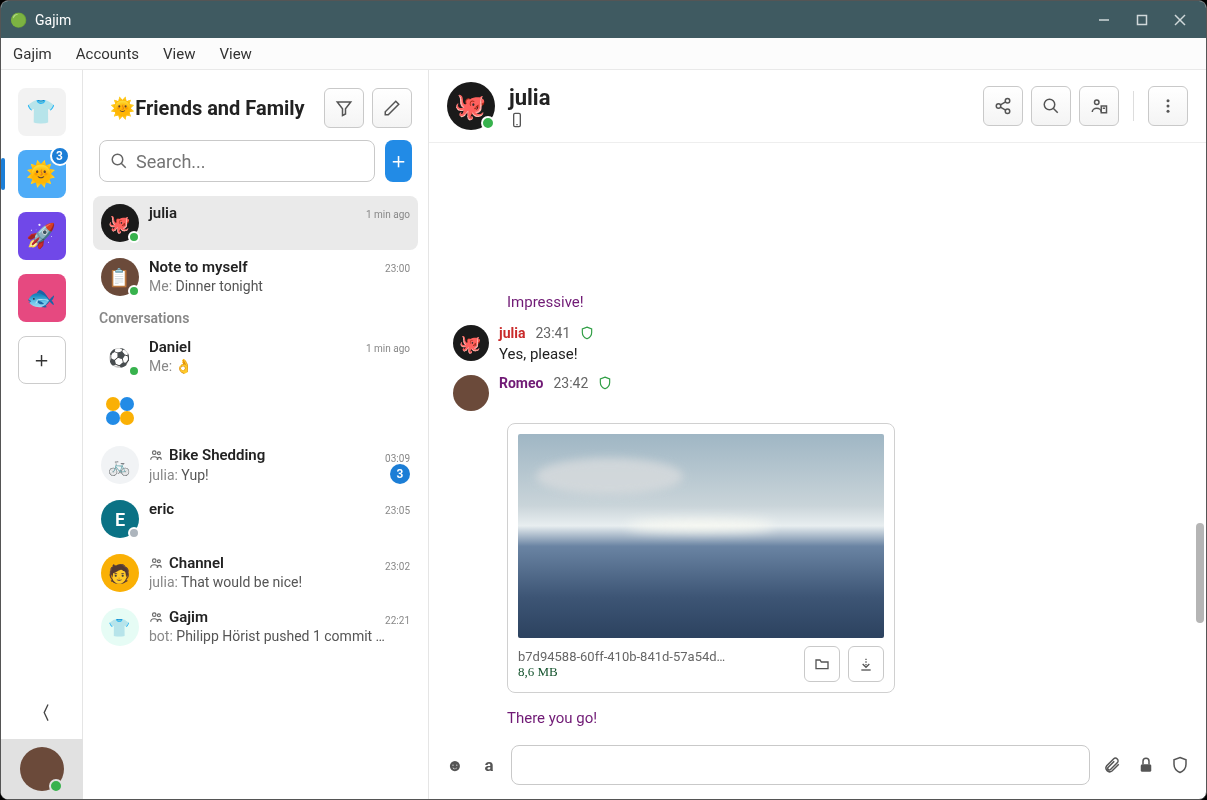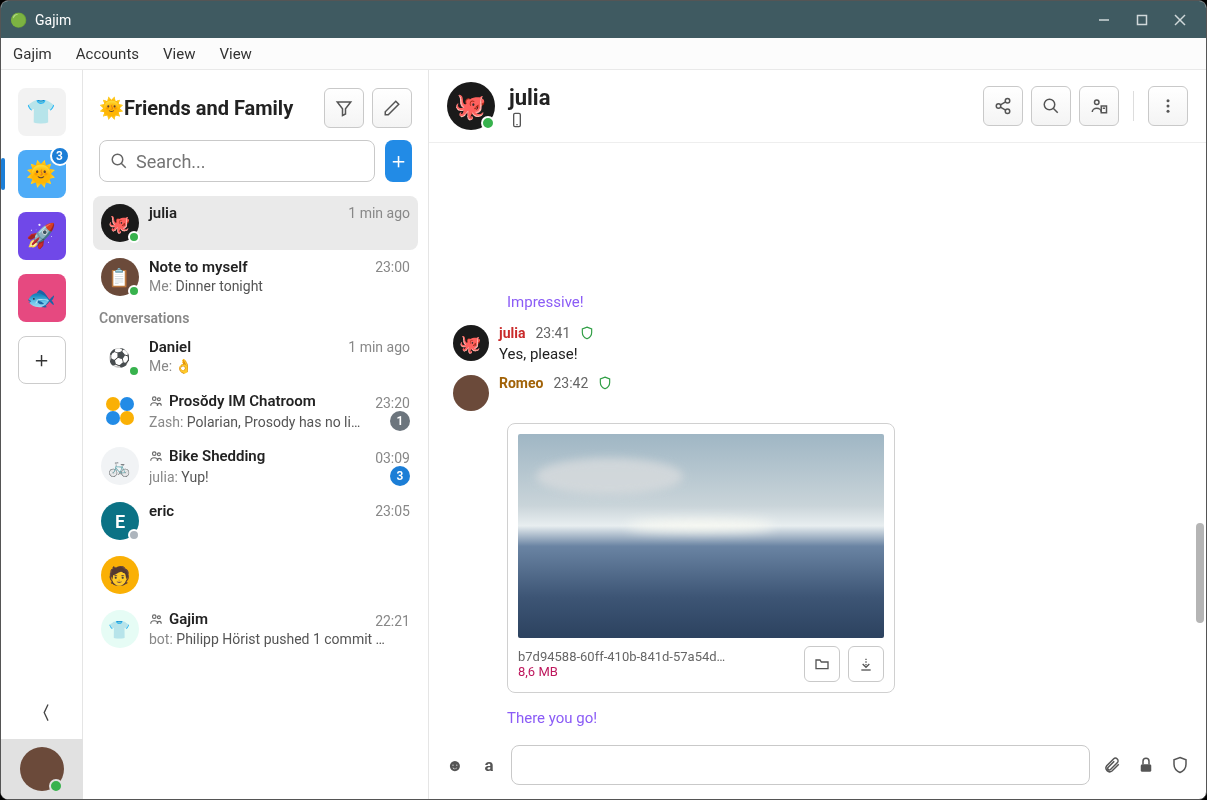--- a/index.html
+++ b/index.html
@@ -29,7 +29,7 @@
 .rail-avatar .presence { position:absolute; bottom:6px; right:20px; width:14px; height:14px; border-radius:50%; background:#37b24d; border:2px solid #e1e1e1;}
 .convlist { width:346px; border-right:1px solid #e5e5e5; display:flex; flex-direction:column; overflow:hidden;}
 .convlist-header { padding:18px 16px 12px 16px; display:flex; align-items:center; gap:8px;}
-.convlist-title { font-size:20px; font-weight:700; color:#222; flex:1;}
+.convlist-title { font-size:20px; font-weight:700; color:#222; flex:1;text-align:center;}
 .icon-btn { width:40px; height:40px; border:1px solid #c9c9c9; border-radius:6px; background:linear-gradient(#fff,#f4f4f4); display:flex; align-items:center; justify-content:center; cursor:pointer; color:#555;}
 .search-row { padding:0 16px 14px 16px; display:flex; gap:10px;}
 .search-box { flex:1; height:42px; border:1px solid #c9c9c9; border-radius:8px; display:flex; align-items:center; padding:0 10px; gap:8px; color:#777;}

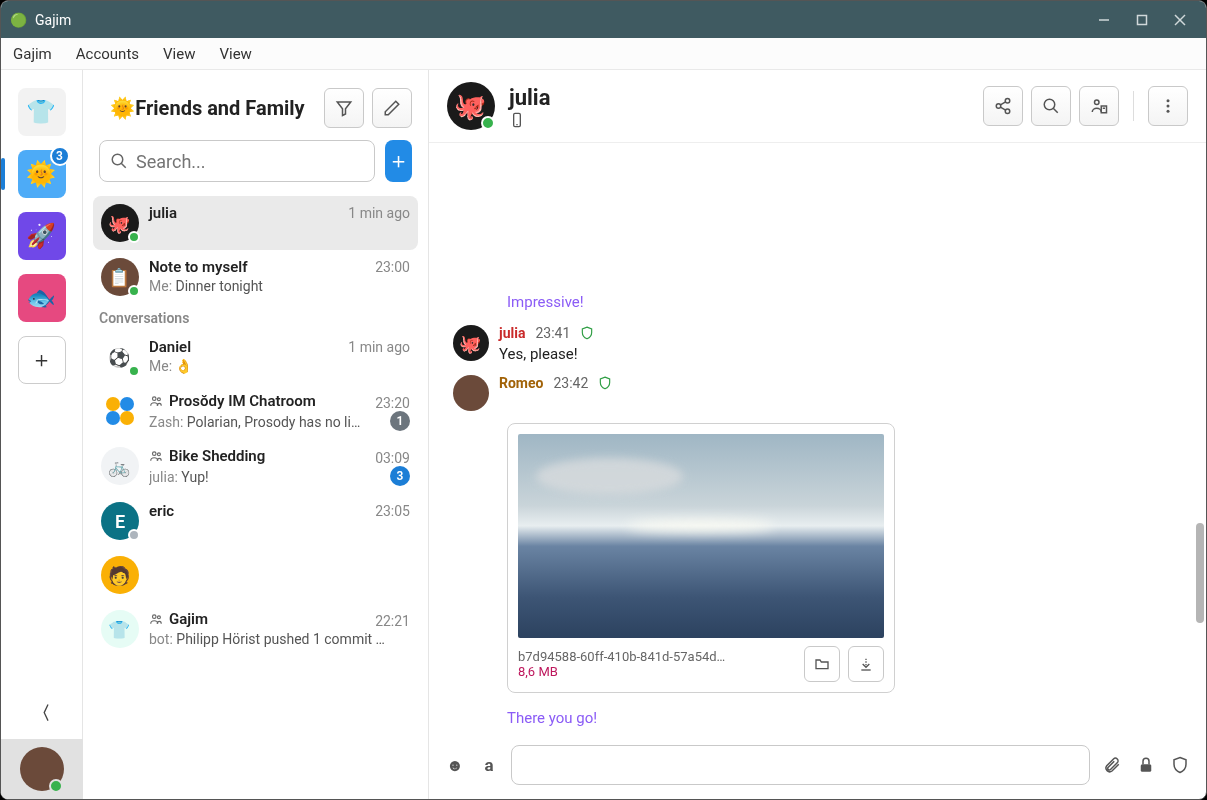--- a/index.html
+++ b/index.html
@@ -44,7 +44,7 @@
 .conv-body { flex:1; min-width:0;}
 .conv-top { display:flex; justify-content:space-between; align-items:baseline;}
 .conv-name { font-size:15px; font-weight:600; color:#222; display:flex; align-items:center; gap:4px;}
-.conv-time { font-size:14px; color:#888;}
+.conv-time { font-size:10px; color:#888;}
 .conv-preview { font-size:14px; color:#555; white-space:nowrap; overflow:hidden; text-overflow:ellipsis; margin-top:2px;}
 .conv-preview .me { color:#888;}
 .conv-badge { background:#6c757d; color:#fff; border-radius:10px; min-width:20px; height:20px; font-size:12px; font-weight:600; display:inline-flex; align-items:center; justify-content:center; margin-left:6px;}

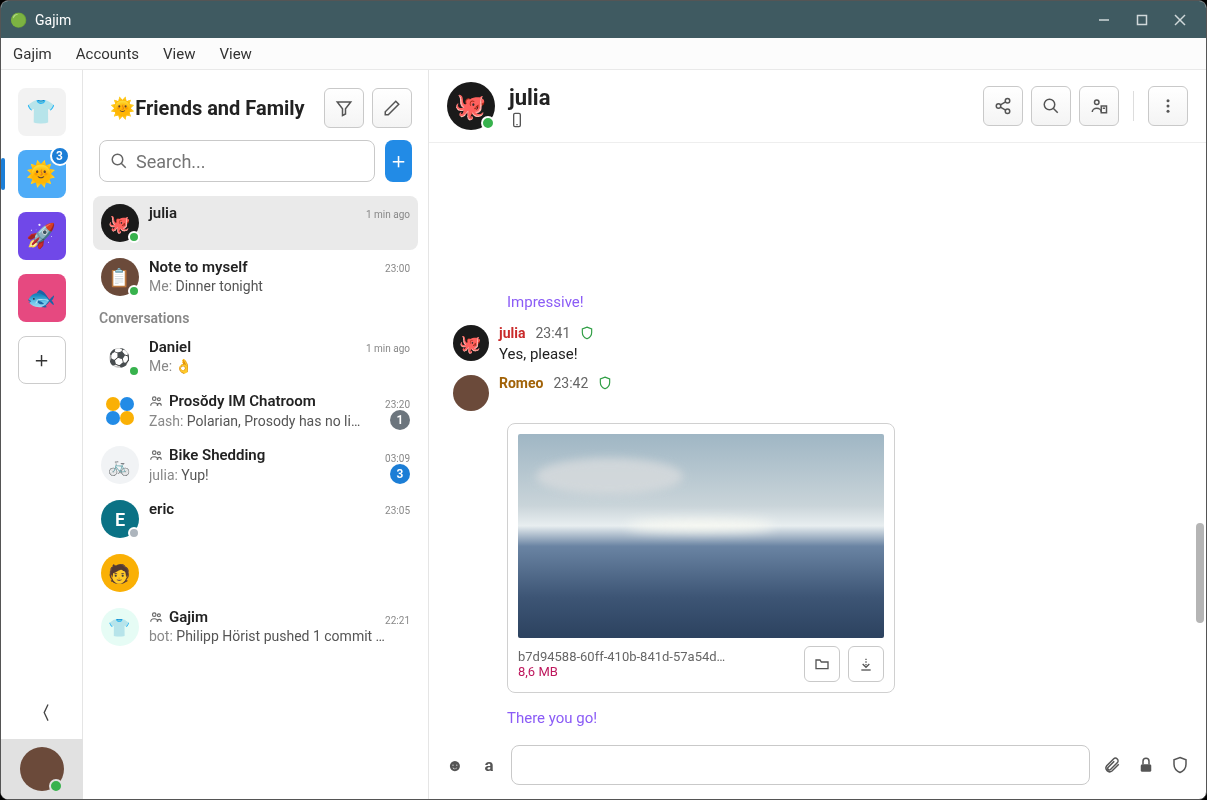--- a/index.html
+++ b/index.html
@@ -59,7 +59,7 @@
 .chat-header-actions { margin-left:auto; display:flex; gap:8px; align-items:center;}
 .chat-header-actions .sep { width:1px; height:30px; background:#ddd; margin:0 6px;}
 .chat-body { flex:1; overflow-y:auto; padding:20px 24px 10px 24px; position:relative;}
-.msg-plain { margin-left:54px; font-size:15px; color:#8b5cf6; margin-bottom:14px;}
+.msg-plain { margin-left:54px; font-size:15px; color:#701a75; margin-bottom:14px;}
 .msg-block { display:flex; gap:10px; margin-bottom:12px;}
 .msg-av { width:36px; height:36px; border-radius:50%; flex-shrink:0; display:flex; align-items:center; justify-content:center; font-size:18px;}
 .msg-head { display:flex; align-items:center; gap:10px; font-size:14px;}

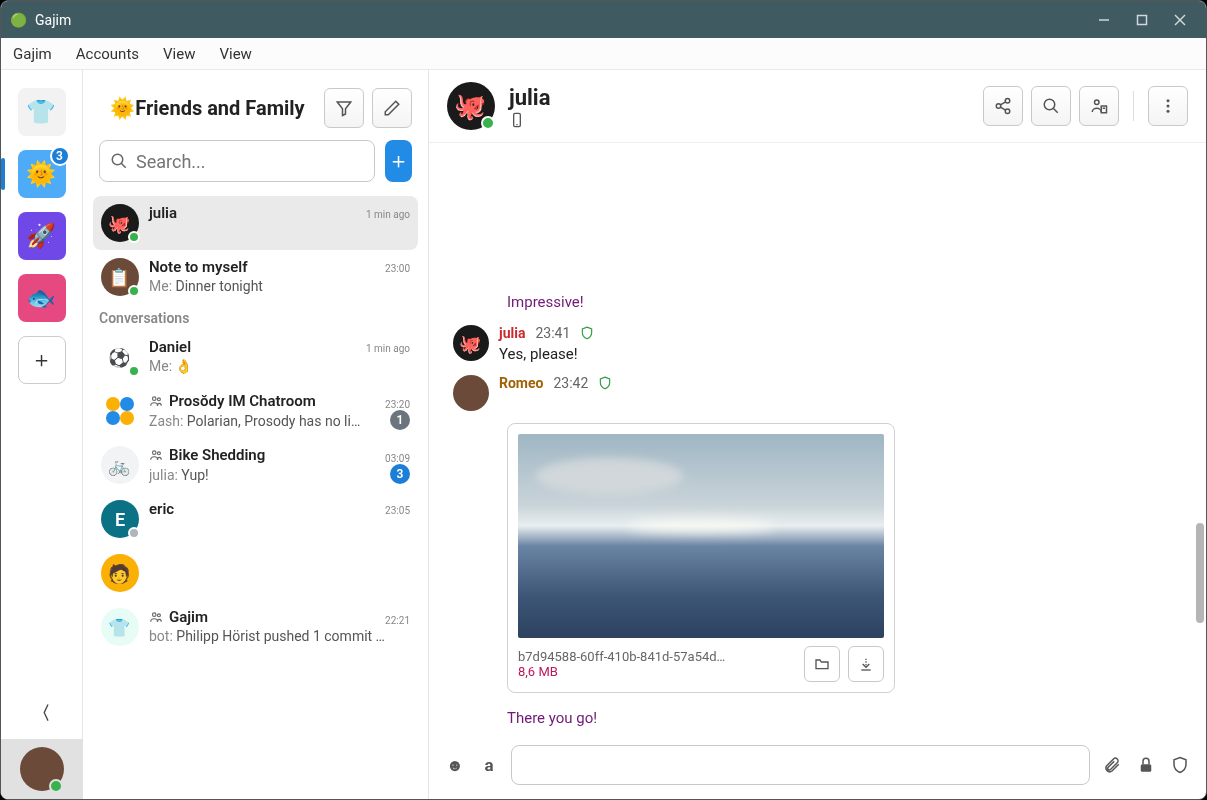--- a/index.html
+++ b/index.html
@@ -65,7 +65,7 @@
 .msg-head { display:flex; align-items:center; gap:10px; font-size:14px;}
 .msg-sender { font-weight:700;}
 .msg-sender.julia { color:#c92a2a;}
-.msg-sender.romeo { color:#a16207;}
+.msg-sender.romeo { color:#701a75;}
 .msg-time { color:#666;}
 .shield { color:#2f9e44; font-size:14px;}
 .msg-text { font-size:15px; color:#222; margin-top:4px;}

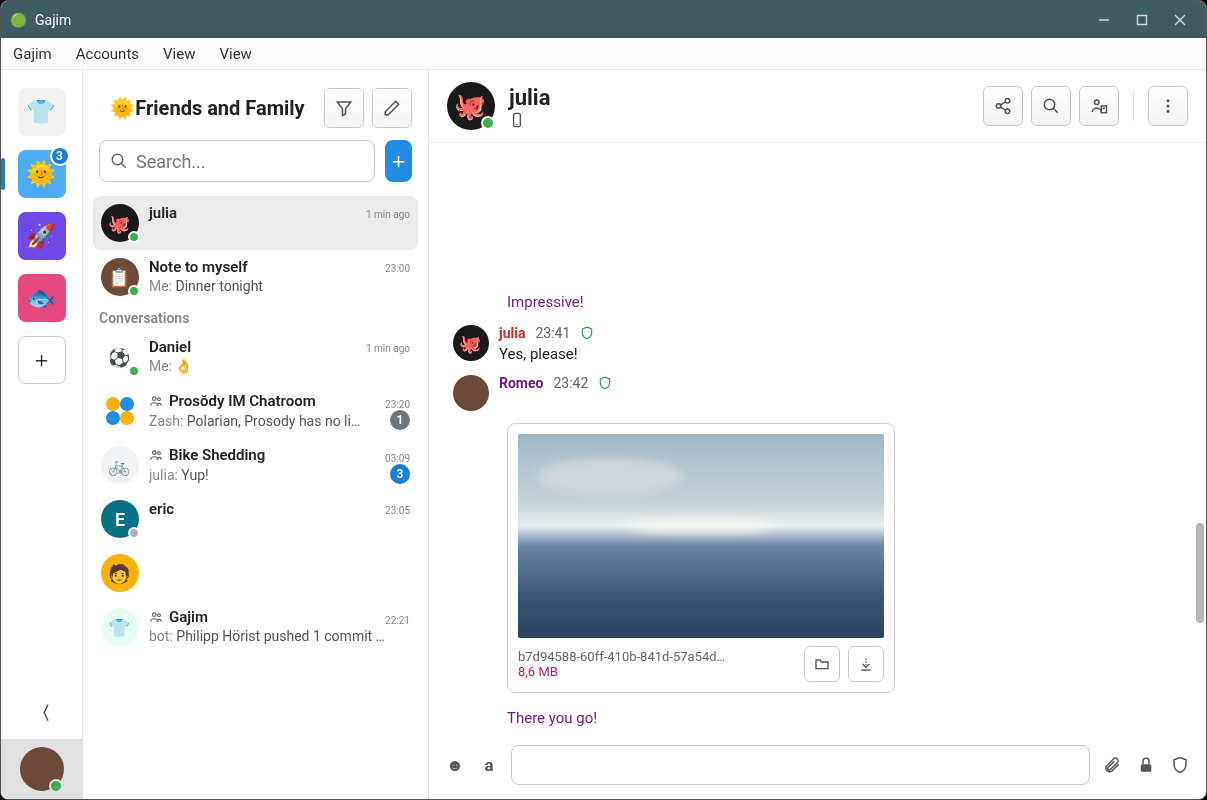--- a/index.html
+++ b/index.html
@@ -209,21 +209,6 @@
                 <circle cx="25" cy="25" r="7" fill="#fab005"></circle>
               </svg>
             </div>
-            <div class="conv-body">
-    <div class="conv-top">
-                <span class="conv-name"><svg class="group-icon" width="14" height="14" viewBox="0 0 24 24" fill="none" stroke="currentColor" stroke-width="2">
-                    <circle cx="9" cy="8" r="3"></circle>
-                    <circle cx="17" cy="9" r="2.5"></circle>
-                    <path d="M3 20c0-3 3-5 6-5s6 2 6 5"></path>
-                    <path d="M14 20c0-2 2-4 4-4s3 2 3 4"></path>
-                  </svg>Prosŏdy IM Chatroom</span>
-                <span class="conv-time">23:20</span>
-              </div>
-    <div class="conv-bottom-row">
-                <div class="conv-preview"><span class="me">Zash: </span>Polarian, Prosody has no li…</div>
-                <span class="conv-badge ">1</span>
-              </div>
-  </div>
           </div>
           <div class="conv-item">
             <div class="conv-avatar" style="background:#f1f3f5">🚲</div>

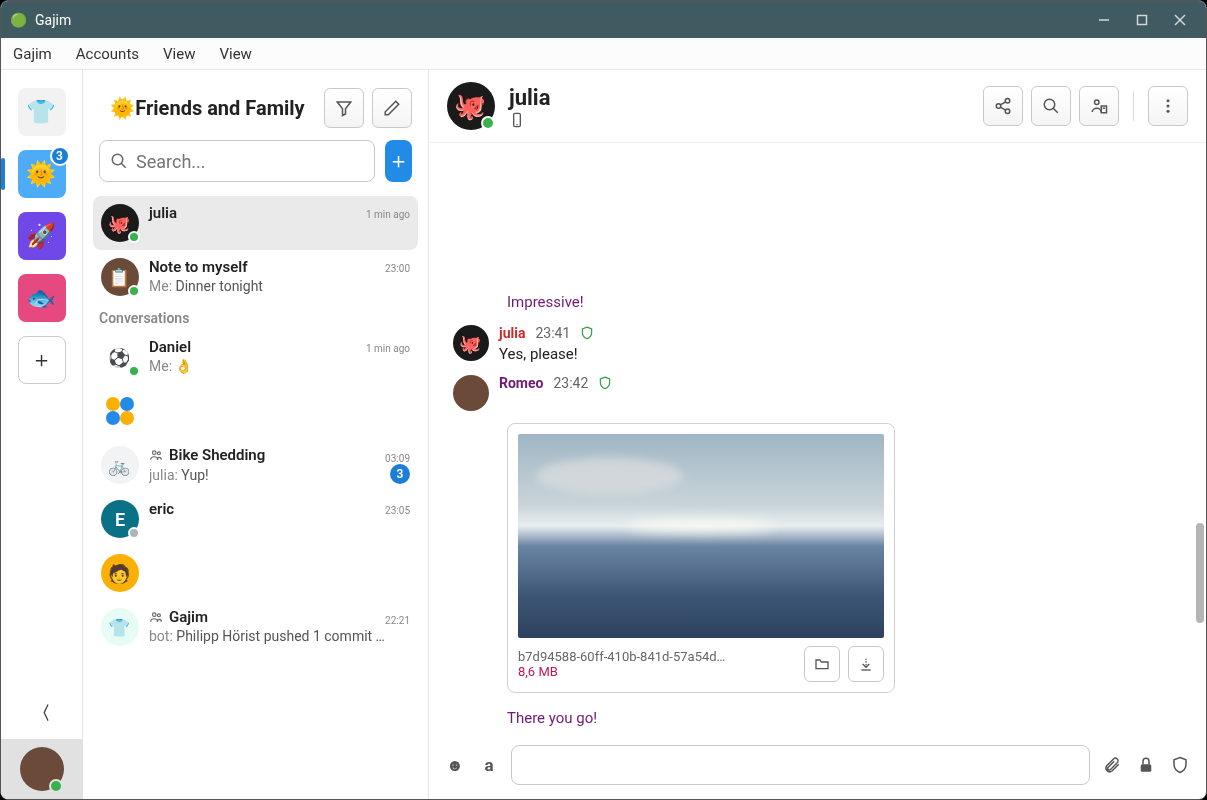--- a/index.html
+++ b/index.html
@@ -243,6 +243,15 @@
           <div class="conv-item">
             <div class="conv-avatar" style="background:#fab005">🧑</div>
             <div class="conv-body">
+    <div class="conv-top">
+                <span class="conv-name"><svg class="group-icon" width="14" height="14" viewBox="0 0 24 24" fill="none" stroke="currentColor" stroke-width="2">
+                    <circle cx="9" cy="8" r="3"></circle>
+                    <circle cx="17" cy="9" r="2.5"></circle>
+                    <path d="M3 20c0-3 3-5 6-5s6 2 6 5"></path>
+                    <path d="M14 20c0-2 2-4 4-4s3 2 3 4"></path>
+                  </svg>Channel</span>
+                <span class="conv-time">23:02</span>
+              </div>
   </div>
           </div>
           <div class="conv-item">

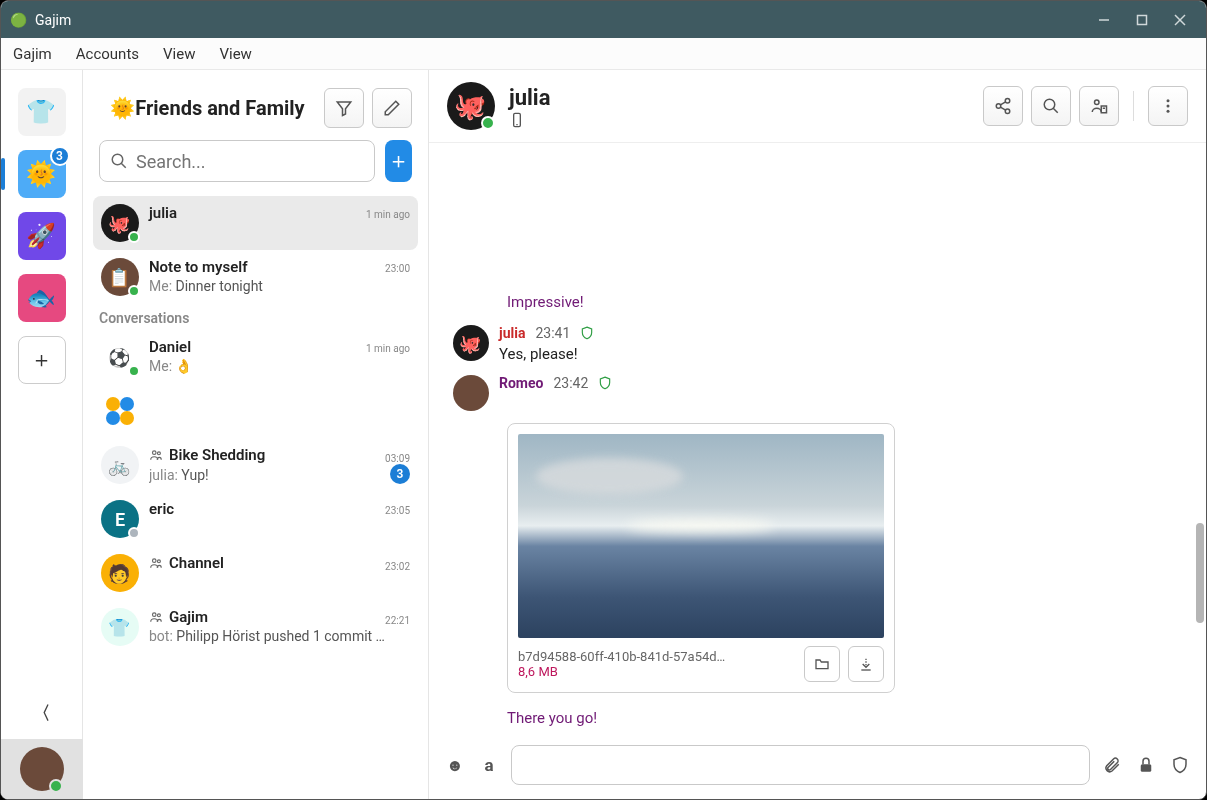--- a/index.html
+++ b/index.html
@@ -252,6 +252,9 @@
                   </svg>Channel</span>
                 <span class="conv-time">23:02</span>
               </div>
+    <div class="conv-bottom-row">
+                <div class="conv-preview"><span class="me">julia: </span>That would be nice!</div>
+              </div>
   </div>
           </div>
           <div class="conv-item">

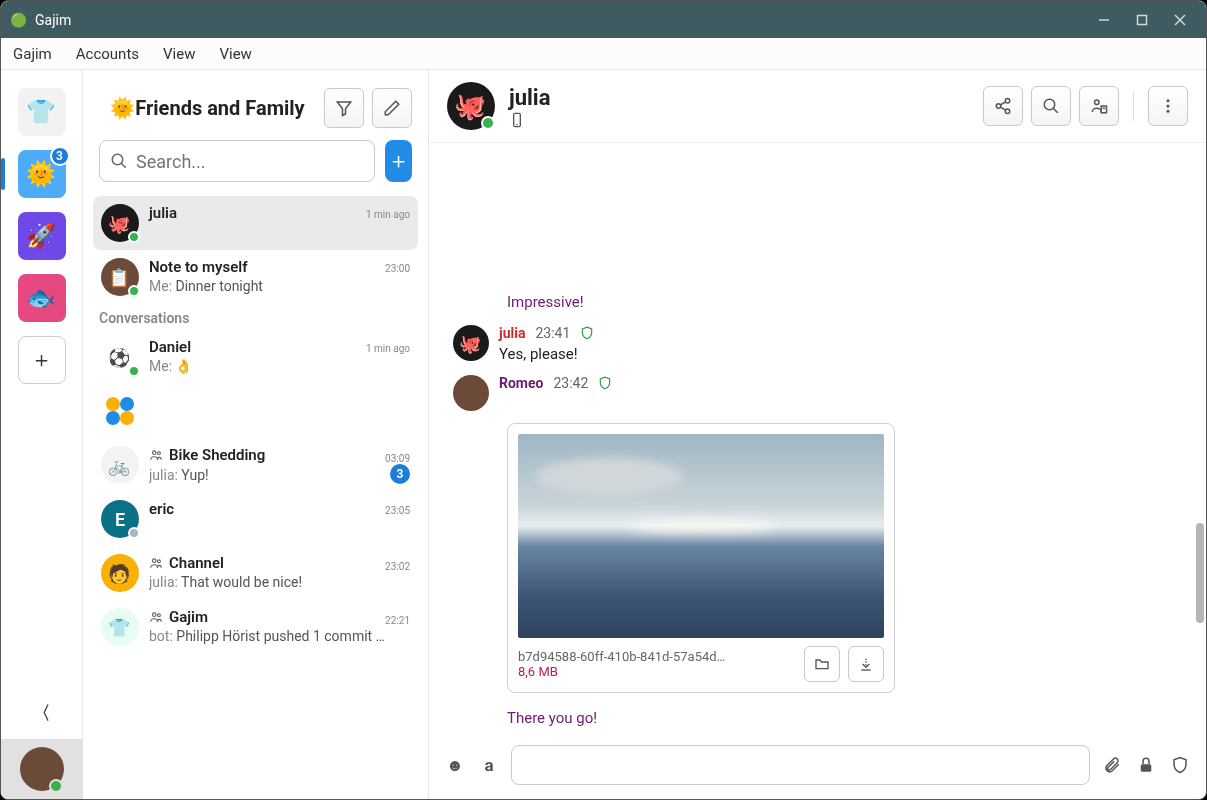--- a/index.html
+++ b/index.html
@@ -75,7 +75,7 @@
 .attach-img::after { content:""; position:absolute; top:42%; left:30%; width:40%; height:6%; background:#fffef4; border-radius:50%; filter:blur(6px); opacity:.8;}
 .attach-meta { display:flex; align-items:center; gap:8px; margin-top:8px;}
 .attach-name { font-size:13px; color:#666; white-space:nowrap; overflow:hidden; text-overflow:ellipsis; flex:1;}
-.attach-size { font-size:13px; color:#be185d;}
+.attach-size { font-size:13px; color:#14532d;font-family:Liberation Serif, serif;}
 .attach-btns { display:flex; gap:8px;}
 .attach-btn { width:36px; height:36px; border:1px solid #c9c9c9; border-radius:6px; display:flex; align-items:center; justify-content:center; cursor:pointer; background:#fff; color:#555;}
 .chat-input-row { display:flex; align-items:center; padding:8px 14px 14px 14px; gap:10px;}

